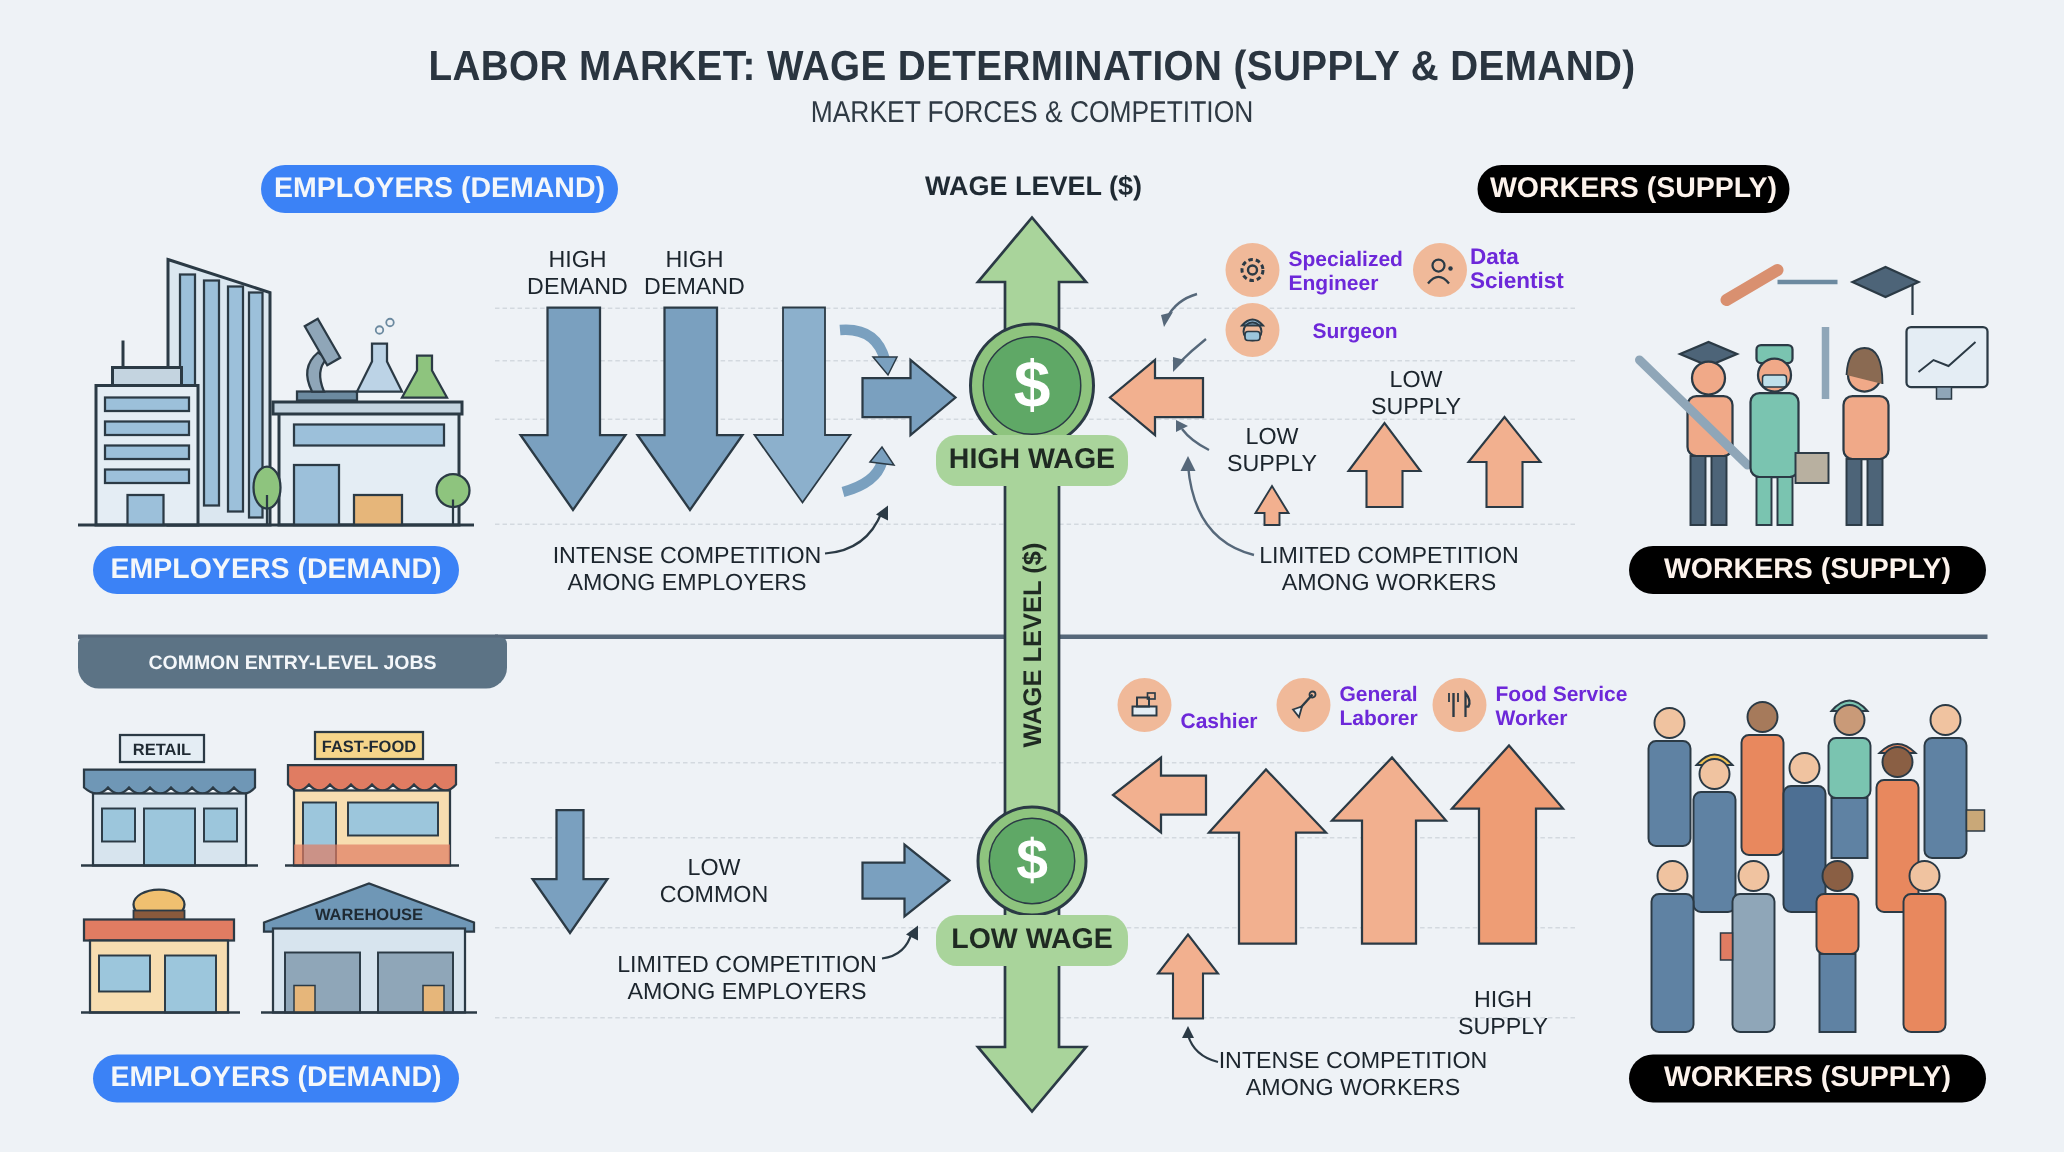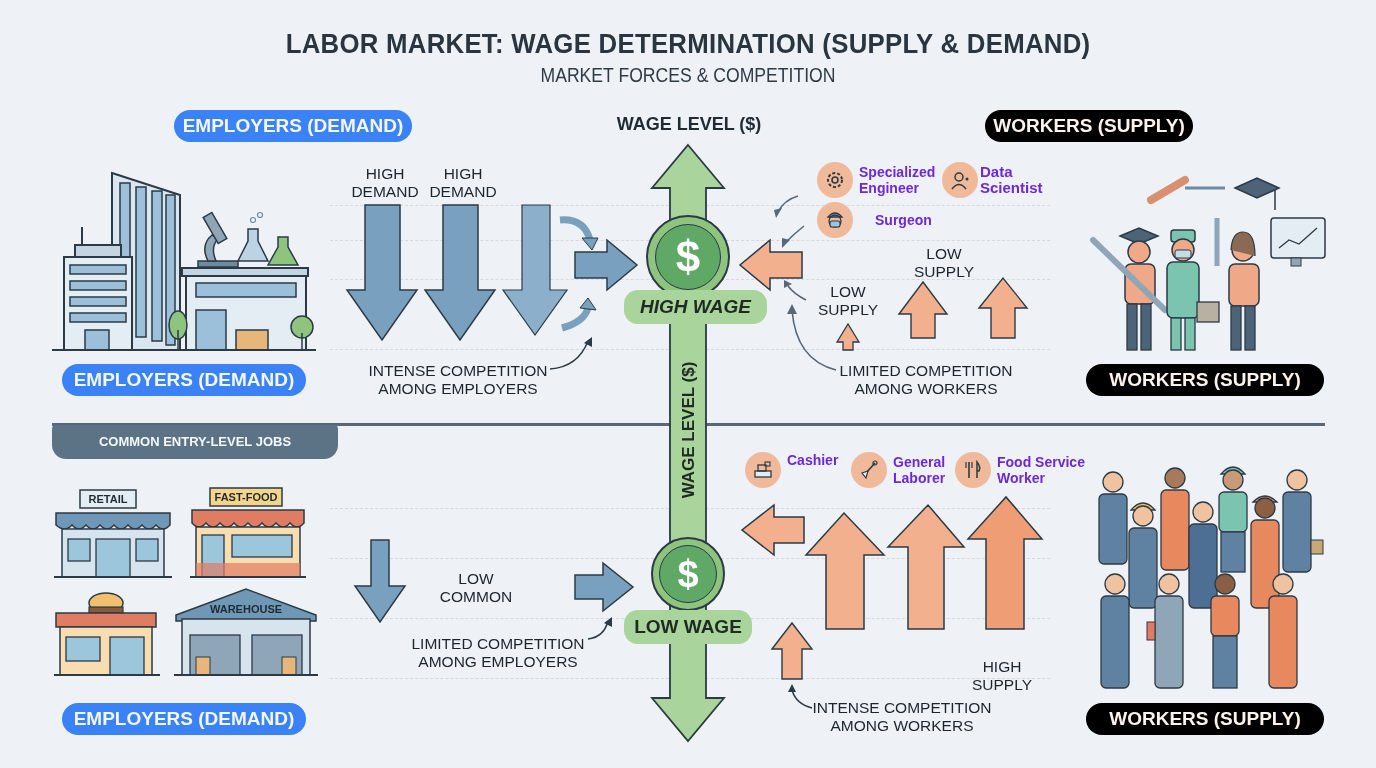--- a/index.html
+++ b/index.html
@@ -120,7 +120,7 @@
 <div class="abs" style="left:646px;top:215px;width:84px;height:84px;border-radius:50%;background:#8ec47e;border:2px solid #2b3a45;display:flex;align-items:center;justify-content:center;">
   <div style="width:66px;height:66px;border-radius:50%;background:#5fa866;border:1.5px solid #2b3a45;color:#fff;font-size:44px;font-weight:bold;text-align:center;line-height:64px;">$</div>
 </div>
-<div class="abs wage-pill" style="left:624px;top:290px;width:143px;font-style:italic;">HIGH WAGE</div>
+<div class="abs wage-pill" style="left:624px;top:290px;width:128px;">HIGH WAGE</div>
 
 <div class="abs" style="left:651px;top:537px;width:74px;height:74px;border-radius:50%;background:#8ec47e;border:2px solid #2b3a45;display:flex;align-items:center;justify-content:center;">
   <div style="width:58px;height:58px;border-radius:50%;background:#5fa866;border:1.5px solid #2b3a45;color:#fff;font-size:38px;font-weight:bold;text-align:center;line-height:56px;">$</div>

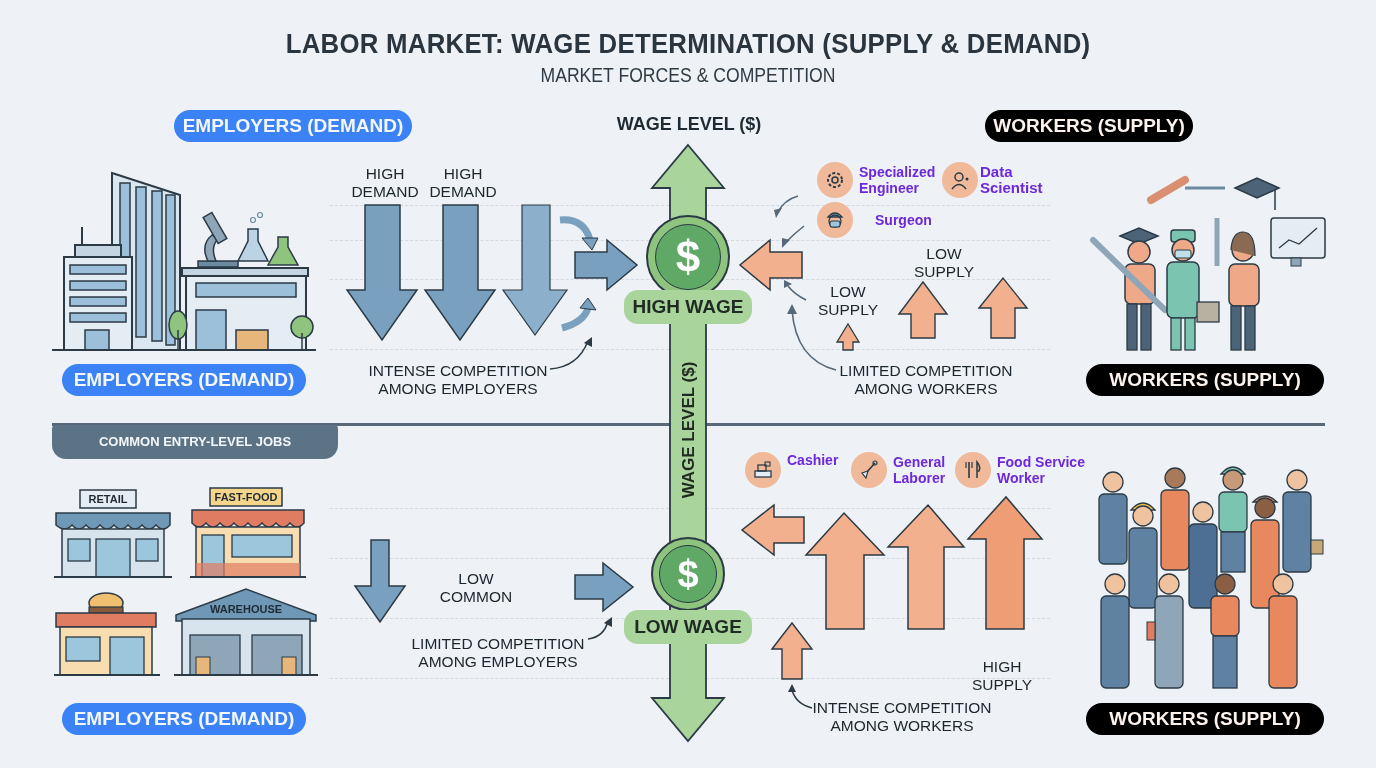--- a/index.html
+++ b/index.html
@@ -281,7 +281,7 @@
   <polygon points="18,8 26,2 26,12" fill="#2b3a45"></polygon>
 </svg>
 
-<div class="abs" style="left:745px;top:452px;display:flex;align-items:flex-start;gap:6px;">
+<div class="abs" style="left:745px;top:452px;display:flex;align-items:flex-end;gap:6px;">
   <div class="job-icon">
     <svg width="22" height="22" viewBox="0 0 22 22">
         <rect x="3" y="12" width="16" height="6" fill="#e4edf4" stroke="#2b3a45" stroke-width="1.3"></rect>

